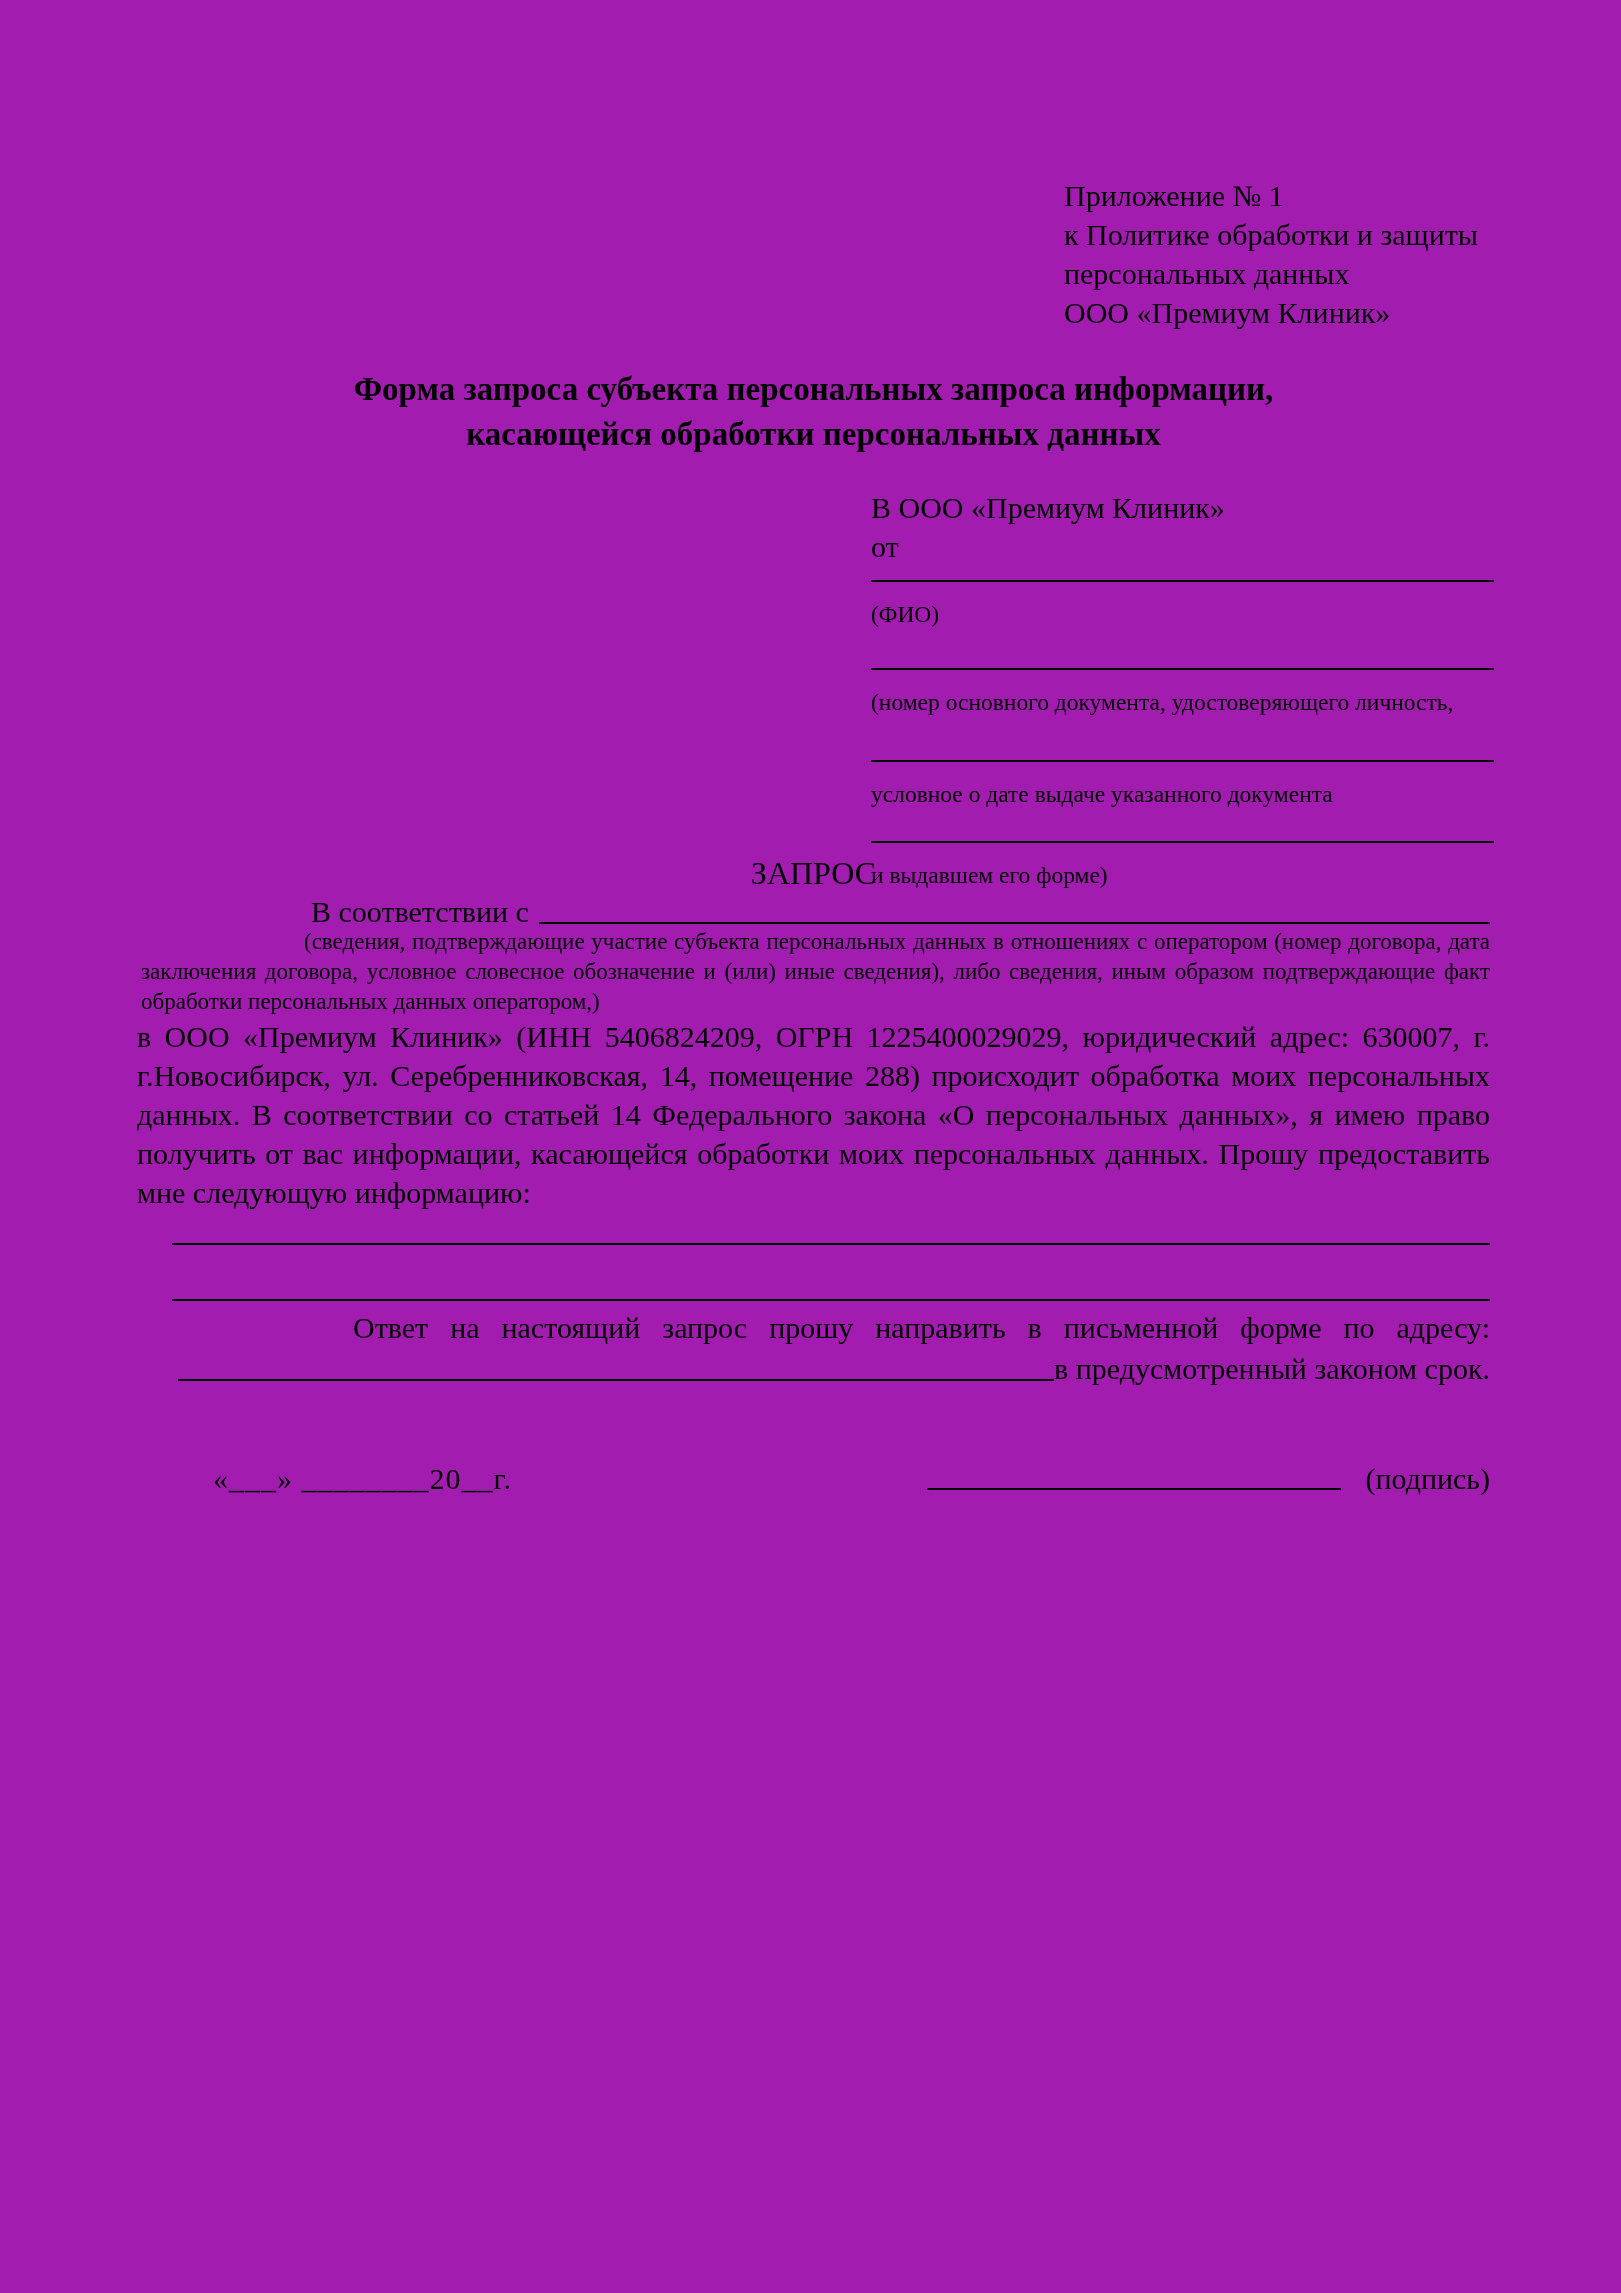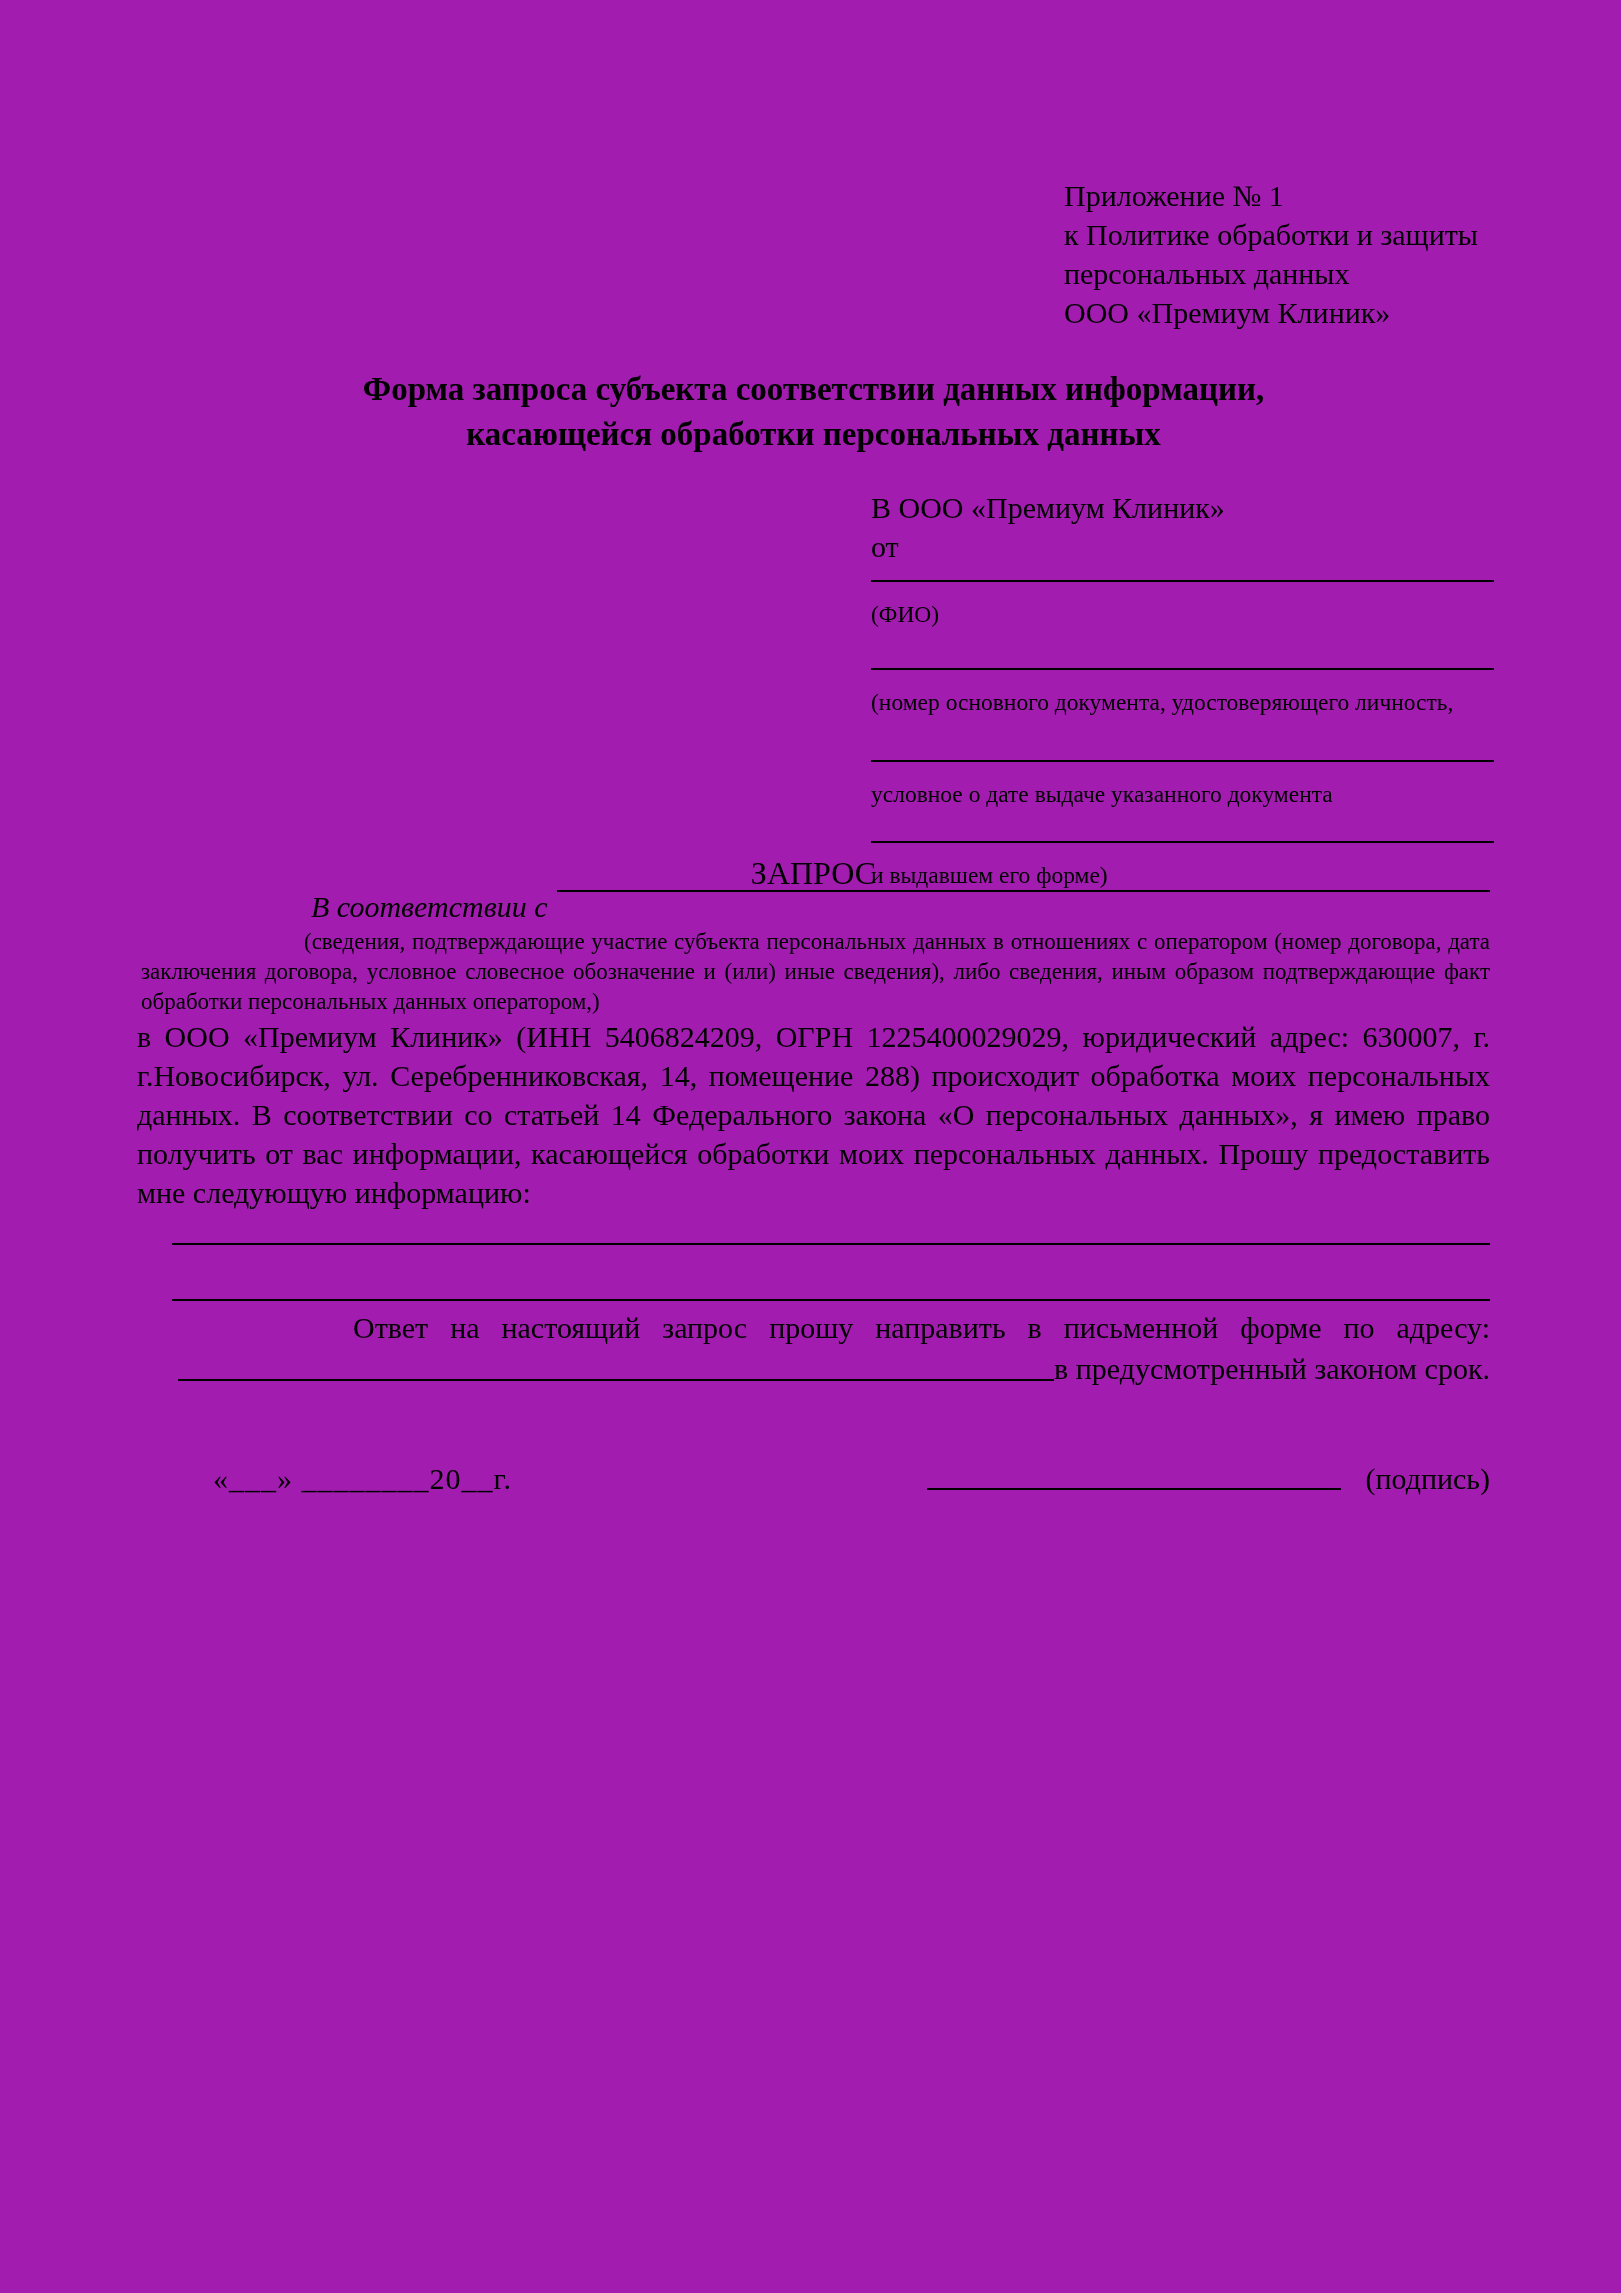--- a/index.html
+++ b/index.html
@@ -164,7 +164,7 @@
   </div>
 
   <div class="form-title">
-    <div>Форма запроса субъекта соответствии данных информации,</div>
+    <div>Форма запроса субъекта персональных запроса информации,</div>
     <div>касающейся обработки персональных данных</div>
   </div>
 

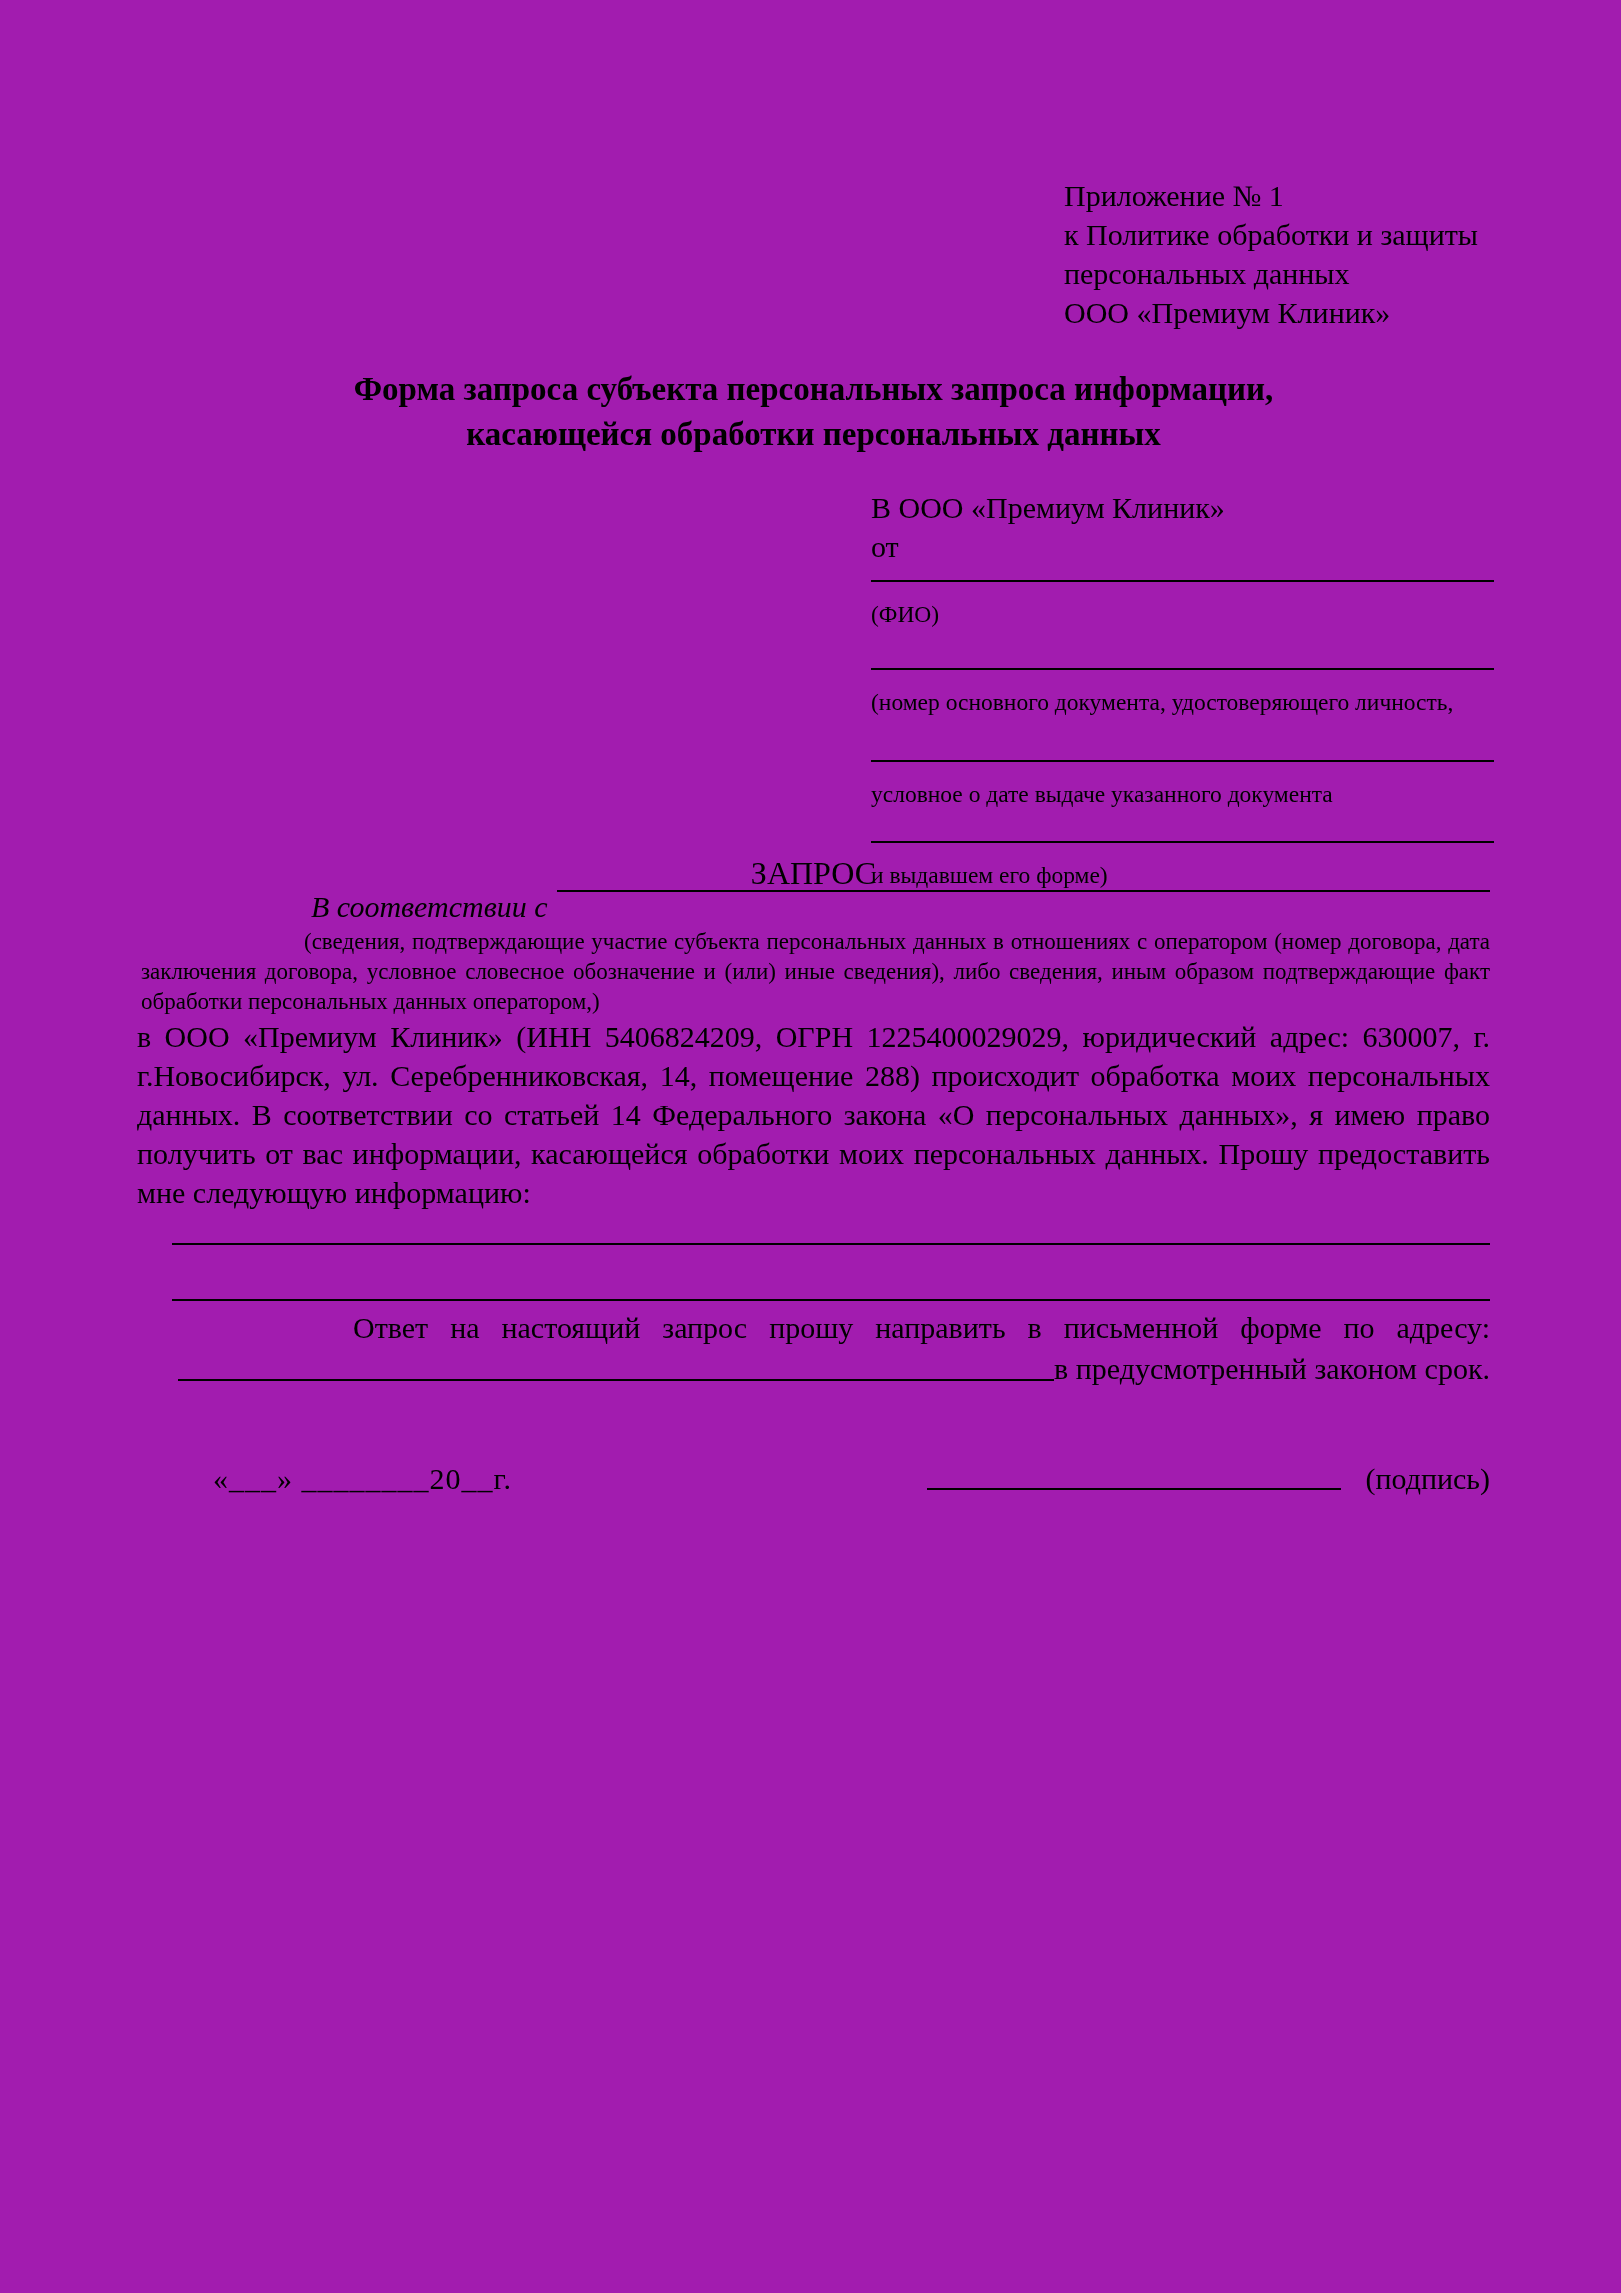--- a/index.html
+++ b/index.html
@@ -68,9 +68,8 @@
     right: 131px;
     top: 890px;
     display: flex;
-    align-items: flex-start;
+    align-items: flex-end;
     height: 39px;
-    font-style: italic;
   }
   .lead-row .lead { margin-left: 174px; white-space: nowrap; padding-right: 9.8px; }
   .lead-row .fill { flex: 1; border-bottom: 2.9px solid #000; margin-bottom: 4.9px; }

